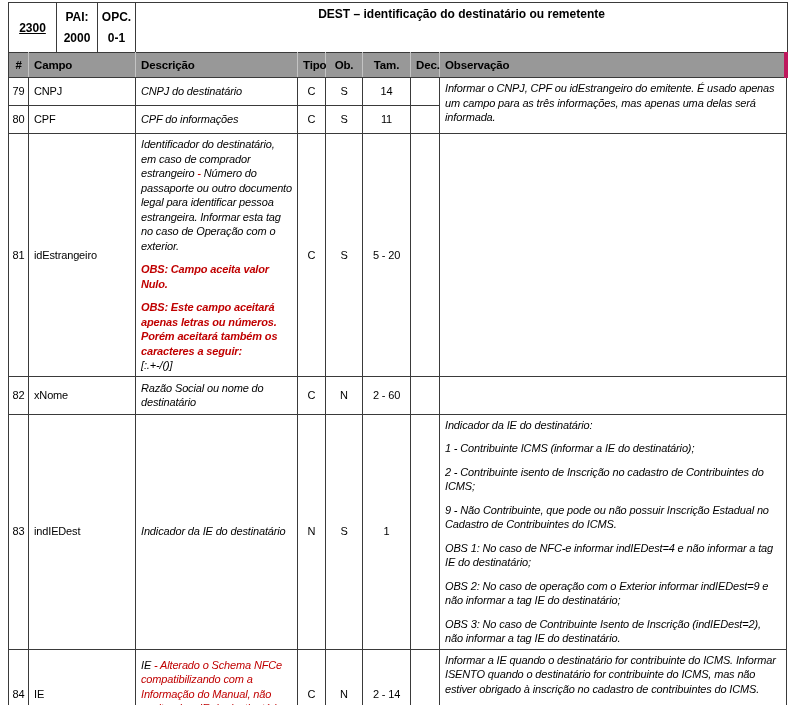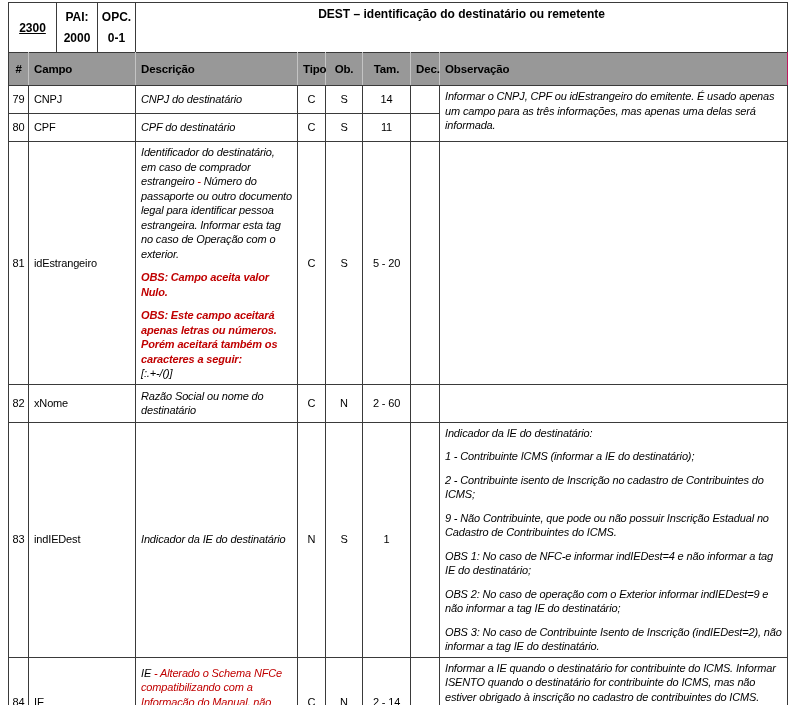--- a/index.html
+++ b/index.html
@@ -29,7 +29,7 @@
   .main-table th{
     background:#989898;
     color:#000;font-weight:bold;text-align:left;
-    height:25px;padding:10px 5px;font-size:11.5px;
+    height:25px;padding:2px 5px;font-size:11.5px;
     border-top:1px solid #3a3a3a;border-bottom:1px solid #3a3a3a;
     border-left:1px solid #c4c4c4;border-right:1px solid #c4c4c4;
   }

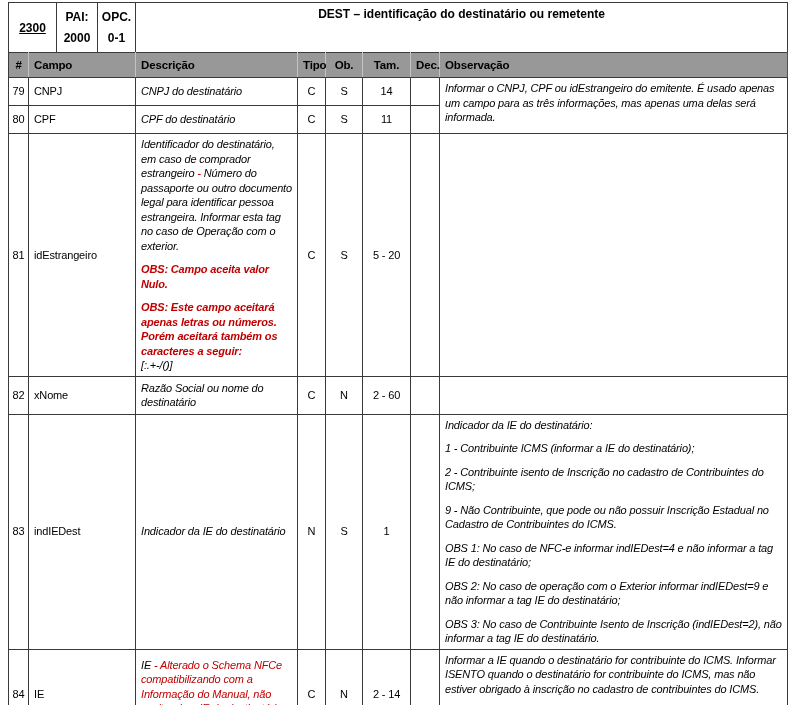--- a/index.html
+++ b/index.html
@@ -34,7 +34,7 @@
     border-left:1px solid #c4c4c4;border-right:1px solid #c4c4c4;
   }
   .main-table th:first-child{border-left:1px solid #3a3a3a;text-align:center;padding:2px 1px;}
-  .main-table th:last-child{border-right:1px solid #be185d;}
+  .main-table th:last-child{border-right:4px solid #be185d;}
   .main-table th.th-center{text-align:center;}
   .main-table td{padding:3px 5px;line-height:14.5px;}
   td.num-cell{text-align:center;padding:3px 1px;}

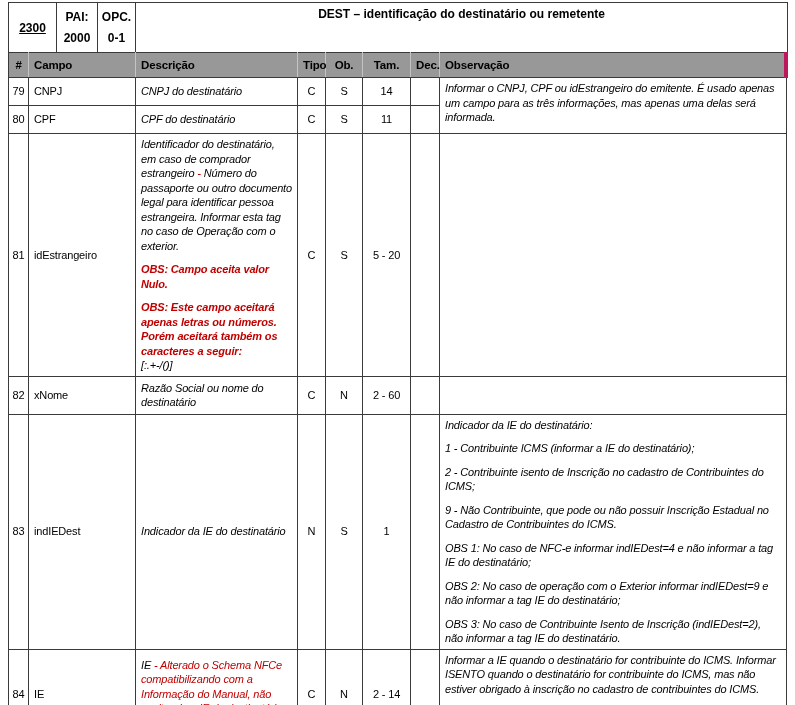--- a/index.html
+++ b/index.html
@@ -118,7 +118,7 @@
           <td class="num-cell">80</td>
           <td>CPF</td>
           <td class="desc-cell">
-            <p><span>CPF do destinatário</span></p>
+            <p><span>CPF do informações</span></p>
           </td>
           <td class="cell-center">C</td>
           <td class="cell-center">S</td>

